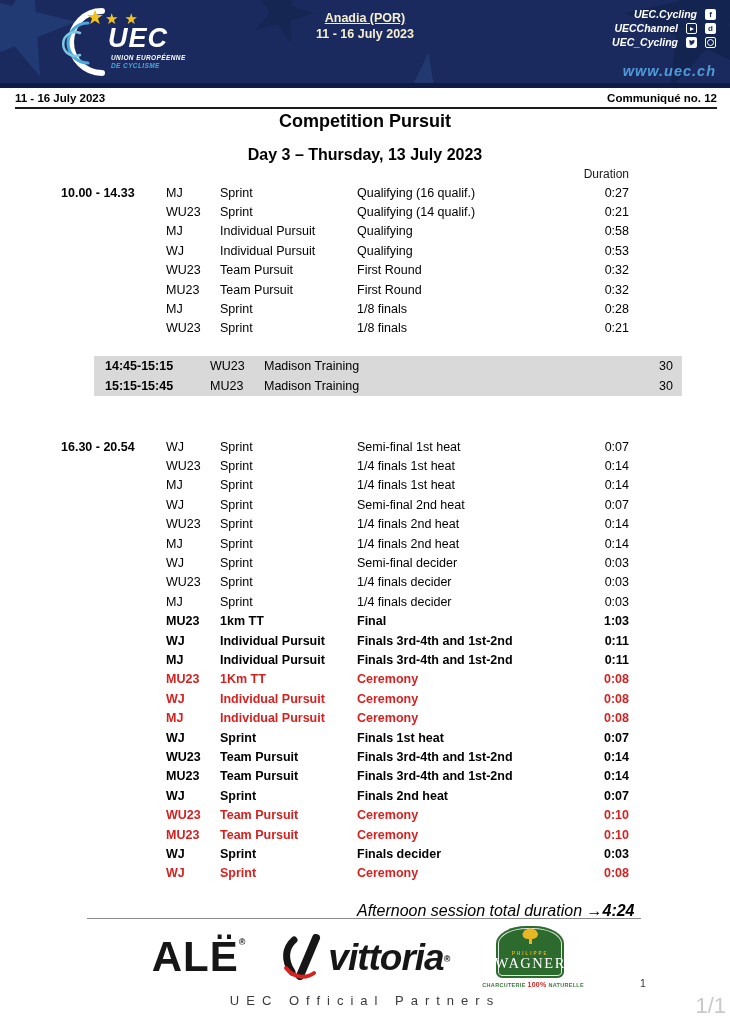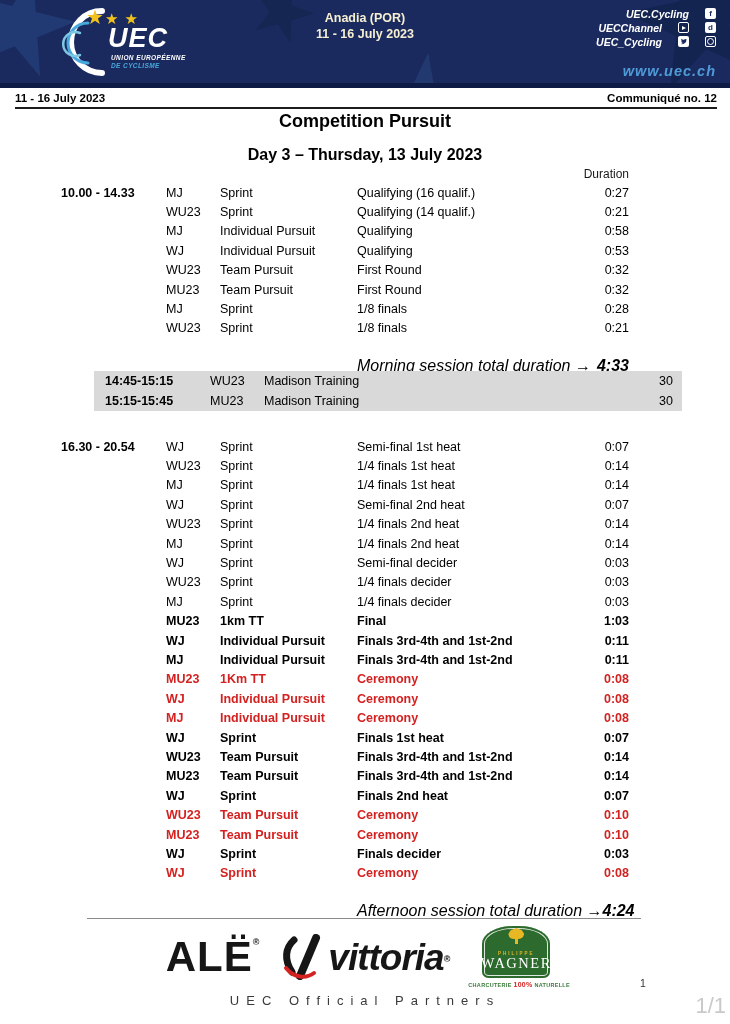--- a/index.html
+++ b/index.html
@@ -26,7 +26,7 @@
   .banner-center{position:absolute;left:50%;top:7px;transform:translateX(-50%);
                  text-align:center;color:#f6efd2;white-space:nowrap;}
   .banner-title{font-size:15px;font-weight:bold;line-height:1.3;letter-spacing:.2px;}
-  .banner-loc{font-size:12.5px;font-weight:bold;margin-top:3px;line-height:1.3;}
+  .banner-loc{font-size:12.5px;font-weight:bold;margin-top:3px;line-height:1.3;text-decoration:underline;}
   .banner-dates{font-size:12.5px;font-weight:bold;line-height:1.3;}
 
   .banner-social{position:absolute;right:14px;top:8px;text-align:right;color:#fff;}

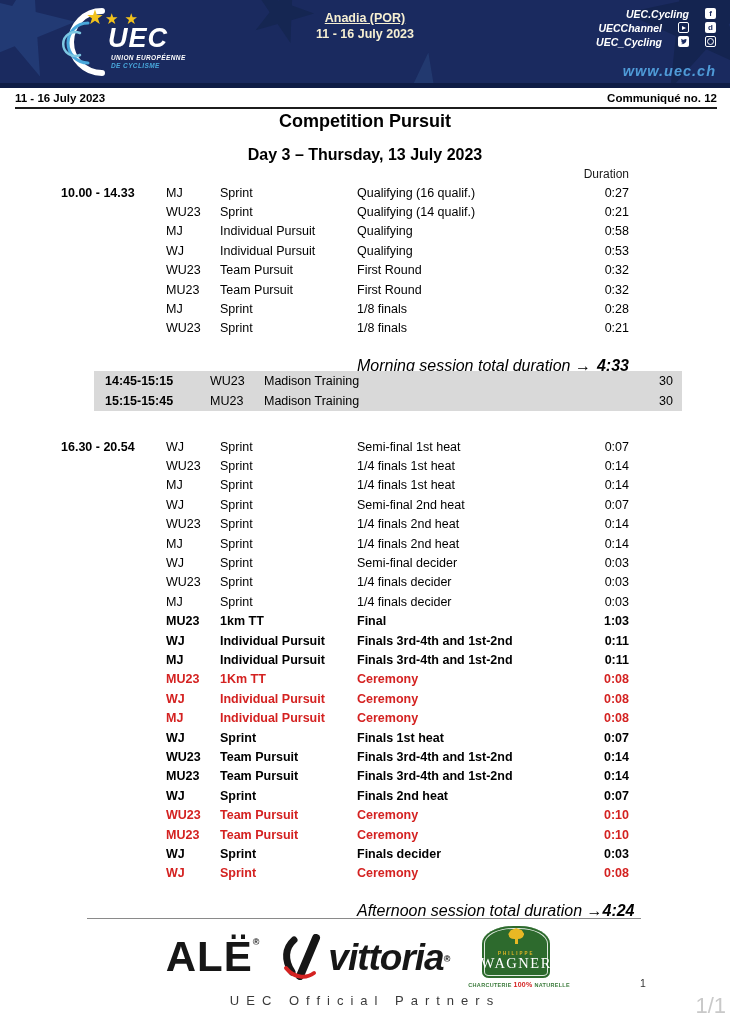--- a/index.html
+++ b/index.html
@@ -30,7 +30,7 @@
   .banner-dates{font-size:12.5px;font-weight:bold;line-height:1.3;}
 
   .banner-social{position:absolute;right:14px;top:8px;text-align:right;color:#fff;}
-  .soc-row{display:flex;justify-content:flex-end;align-items:flex-start;gap:16px;margin-bottom:2px;
+  .soc-row{display:flex;justify-content:flex-end;align-items:flex-end;gap:8px;margin-bottom:2px;
            font-size:10.5px;font-weight:bold;font-style:italic;}
   .soc-ic{width:11px;height:11px;border-radius:2px;display:flex;align-items:center;justify-content:center;flex:none;}
   .soc-solid{background:#fff;color:#1a2a5f;font-style:normal;}

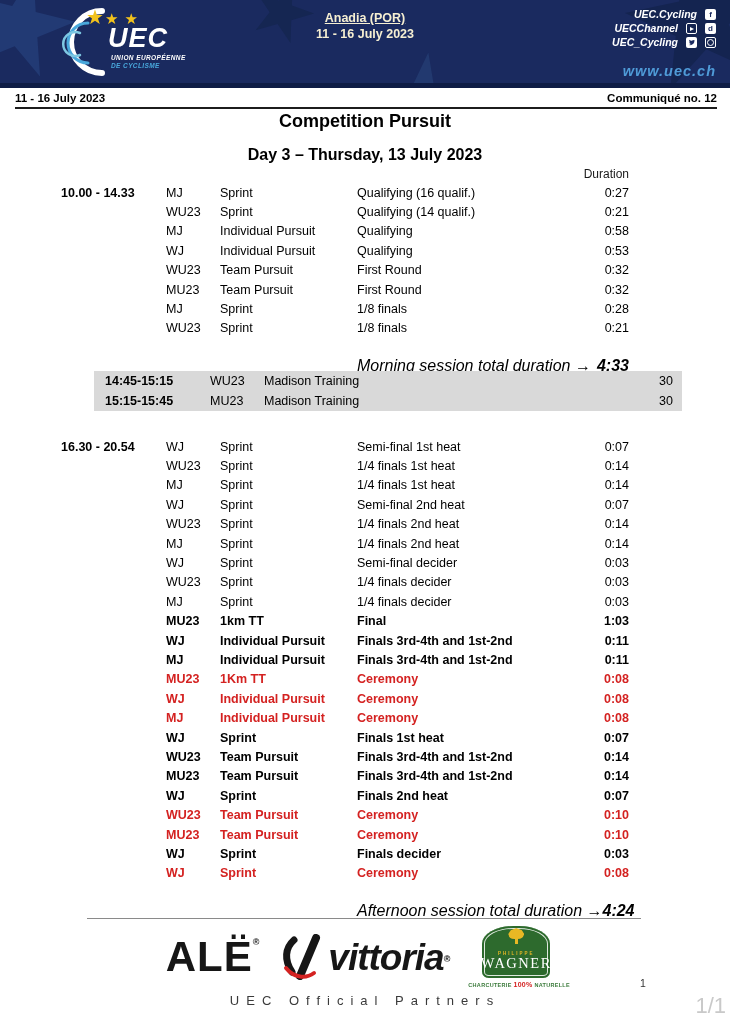--- a/index.html
+++ b/index.html
@@ -51,7 +51,7 @@
   
   .tbl{position:absolute;left:50px;width:588px;}
   .tbl-morning{top:183px;}
-  .tbl-training{top:371px;padding-left:44px;}
+  .tbl-training{top:356px;padding-left:44px;}
   .tbl-afternoon{top:437px;}
   .srow{display:flex;align-items:center;height:19.4px;font-size:12.5px;}
   .tbl-training .srow{height:20px;background:#d9d9d9;}

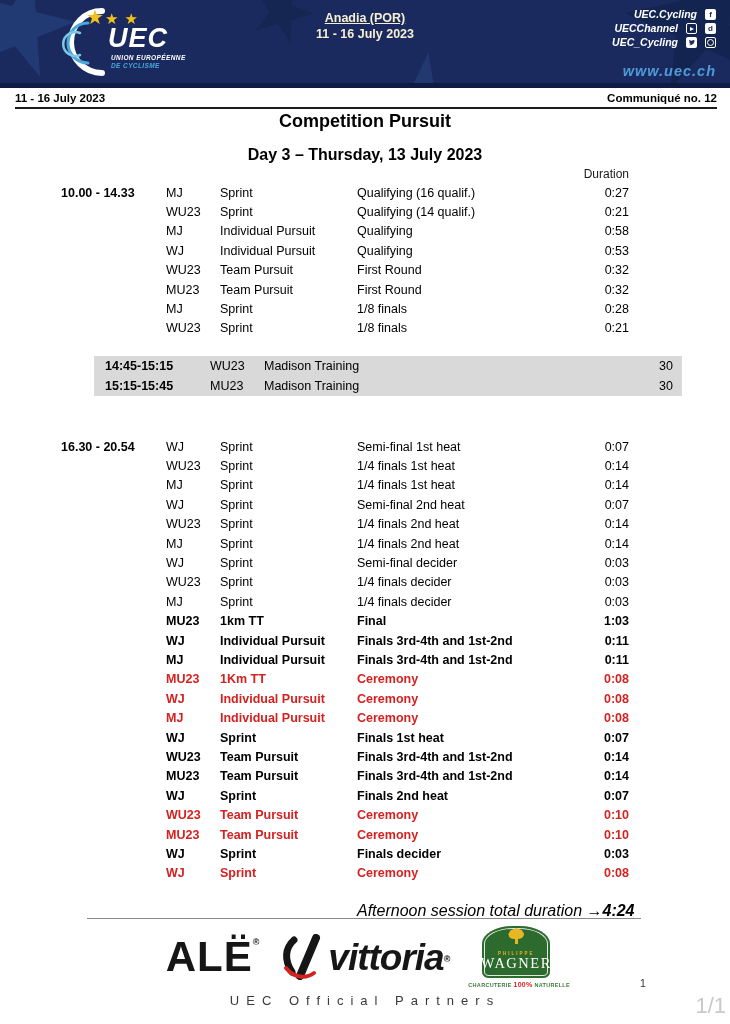--- a/index.html
+++ b/index.html
@@ -70,7 +70,7 @@
 
   
   .footer-rule{position:absolute;left:87px;width:554px;top:918px;border-top:1.5px solid #8a8a8a;}
-  .logos{position:absolute;left:0;right:0;top:926px;display:flex;align-items:center;justify-content:center;gap:18px;}
+  .logos{position:absolute;left:0;right:0;top:926px;display:flex;align-items:center;justify-content:center;gap:32px;}
   .ale{font-size:42px;font-weight:900;letter-spacing:1px;color:#161616;line-height:1;position:relative;}
   .reg{font-size:9px;font-weight:bold;vertical-align:top;position:relative;top:2px;}
   .vittoria{display:flex;align-items:center;}

